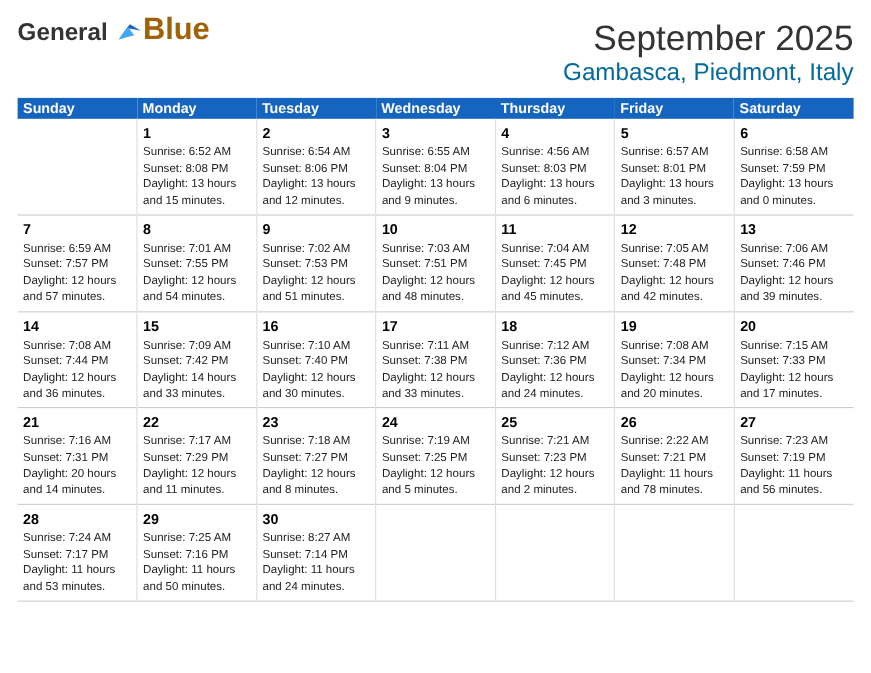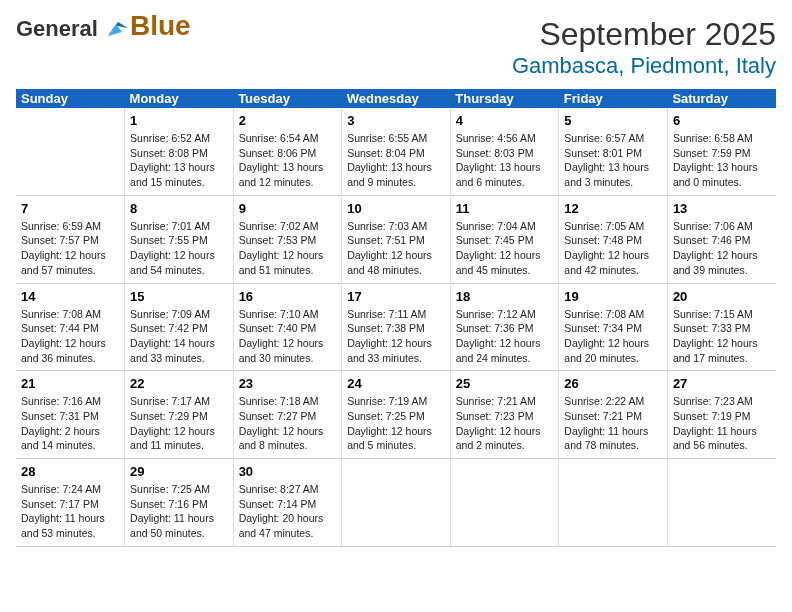--- a/index.html
+++ b/index.html
@@ -274,7 +274,7 @@
           <div class="cell-content">
             <div>Sunrise: 7:16 AM</div>
             <div>Sunset: 7:31 PM</div>
-            <div>Daylight: 2 hours and 14 minutes.</div>
+            <div>Daylight: 20 hours and 14 minutes.</div>
           </div>
         </td>
         <td>

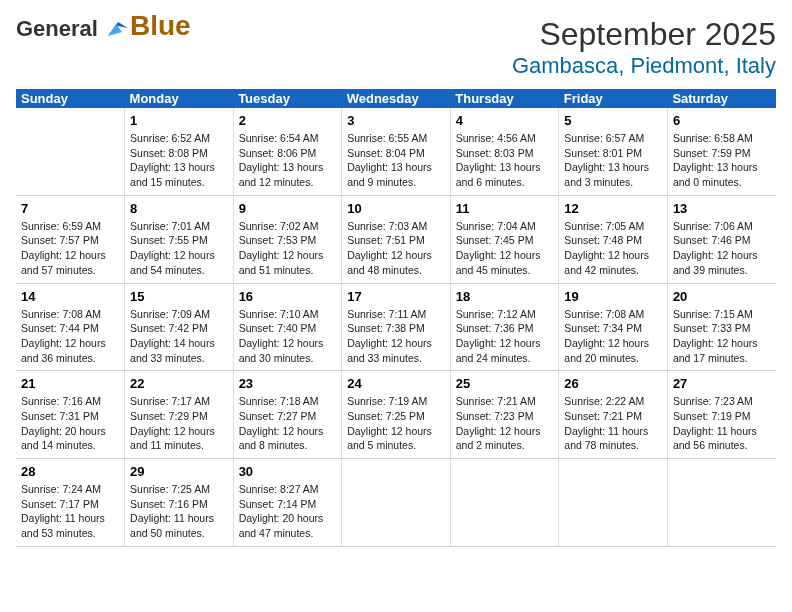--- a/index.html
+++ b/index.html
@@ -348,7 +348,7 @@
           <div class="cell-content">
             <div>Sunrise: 8:27 AM</div>
             <div>Sunset: 7:14 PM</div>
-            <div>Daylight: 20 hours and 47 minutes.</div>
+            <div>Daylight: 11 hours and 24 minutes.</div>
           </div>
         </td>
         <td></td>

